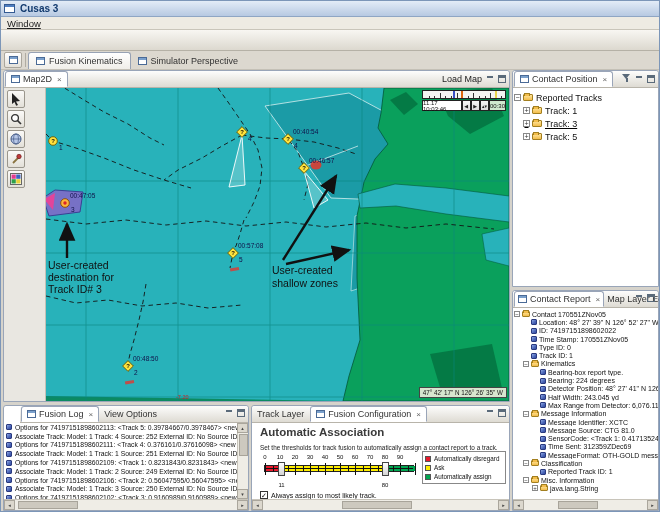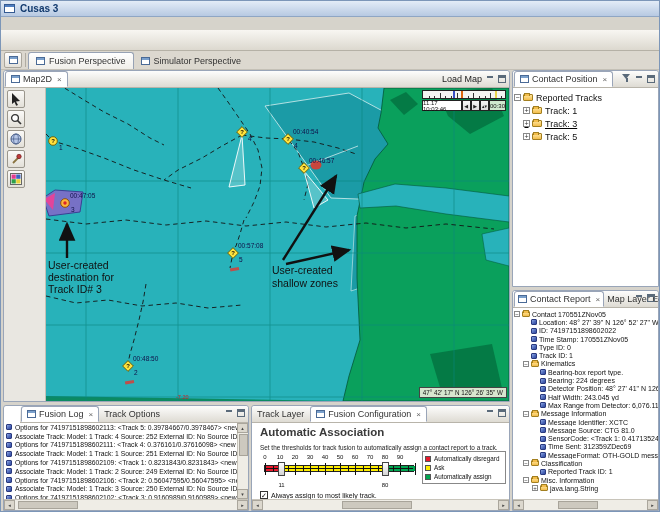--- a/index.html
+++ b/index.html
@@ -105,6 +105,9 @@
     <span class="title-icon"></span>
     <span class="title-text">Cusas 3</span>
   </div>
+  <div class="menubar">
+    <span class="menu-item">Window</span>
+  </div>
   <div class="toolbar-row"></div>
   <div class="persp-row">
     <span class="persp-btn">

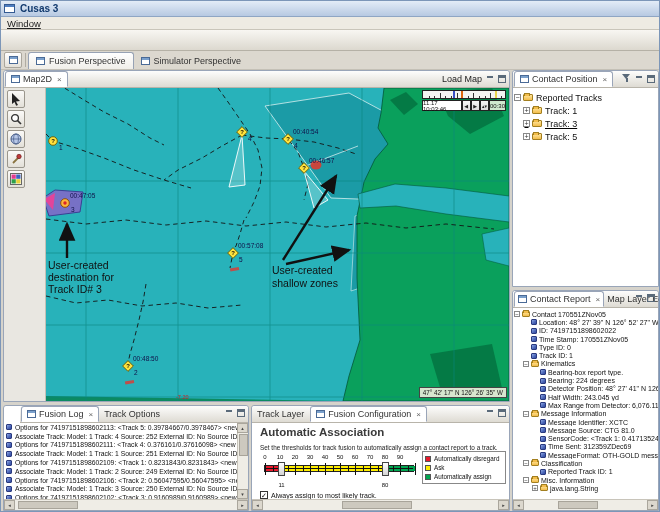--- a/index.html
+++ b/index.html
@@ -116,7 +116,7 @@
     <span class="persp-sep"></span>
     <span class="ptab sel">
         <span class="view-ico"></span>
-        <span>Fusion Perspective</span>
+        <span>Fusion Kinematics</span>
       </span>
     <span class="ptab">
         <span class="view-ico"></span>

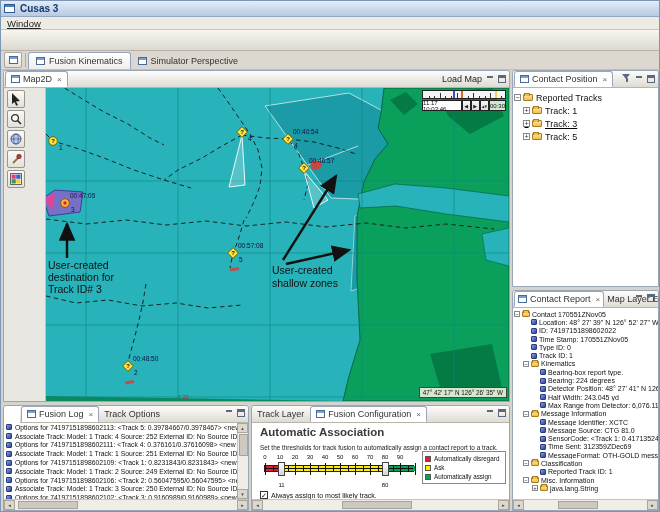--- a/index.html
+++ b/index.html
@@ -327,7 +327,7 @@
         <span class="tx">×</span>
       </div>
       <div class="tab">
-          <span>Track Options</span>
+          <span>View Options</span>
         </div>
       <div class="hdr-right">
         <span class="ico-min"></span>

